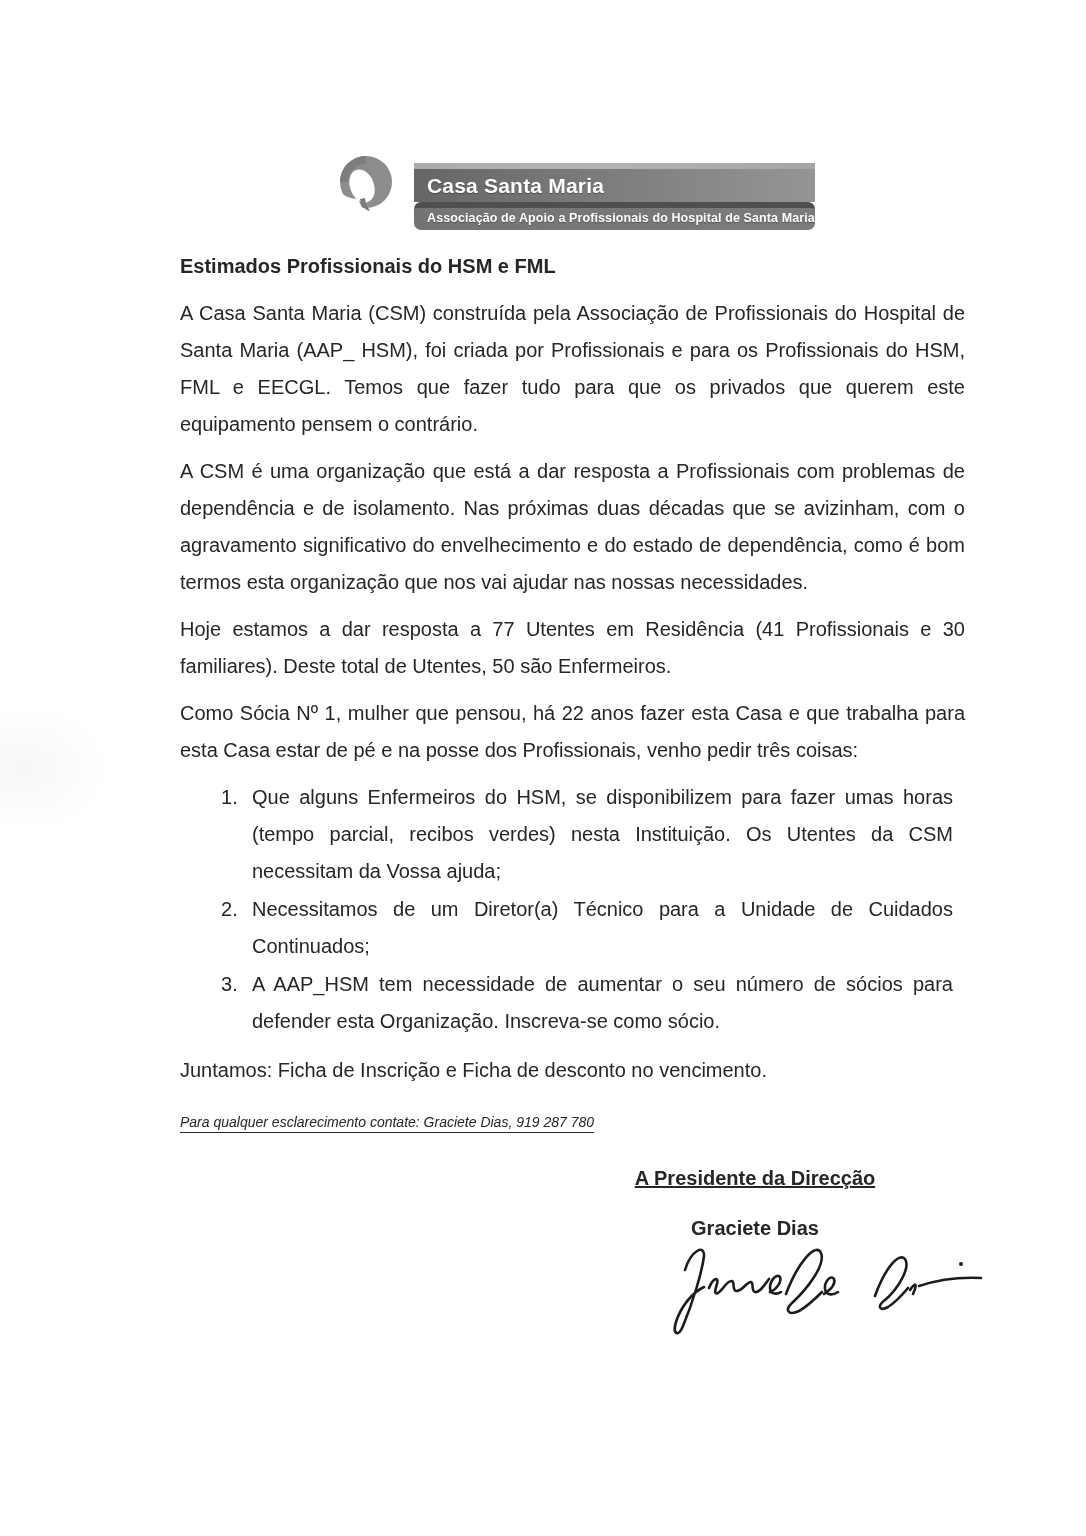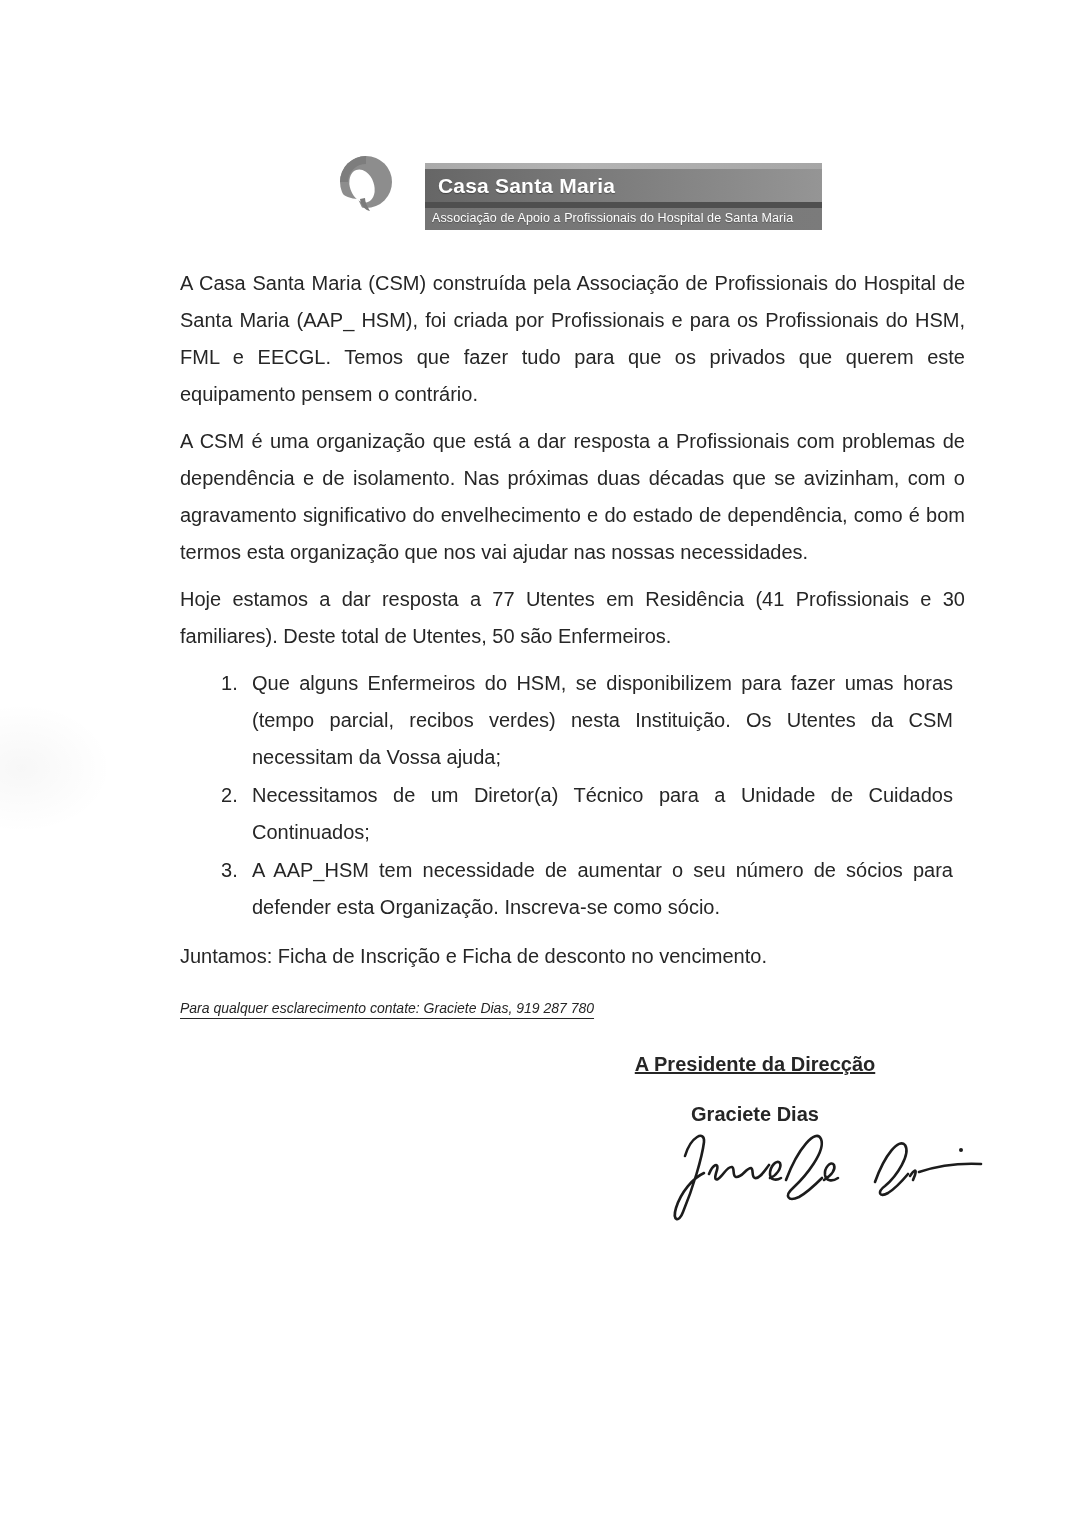--- a/index.html
+++ b/index.html
@@ -32,7 +32,7 @@
   .brand-header{
     display:flex;
     align-items:flex-start;
-    gap:26px;
+    gap:15px;
     margin-left:155px;
   }
   .logo{flex:0 0 auto;margin-top:-4px;}

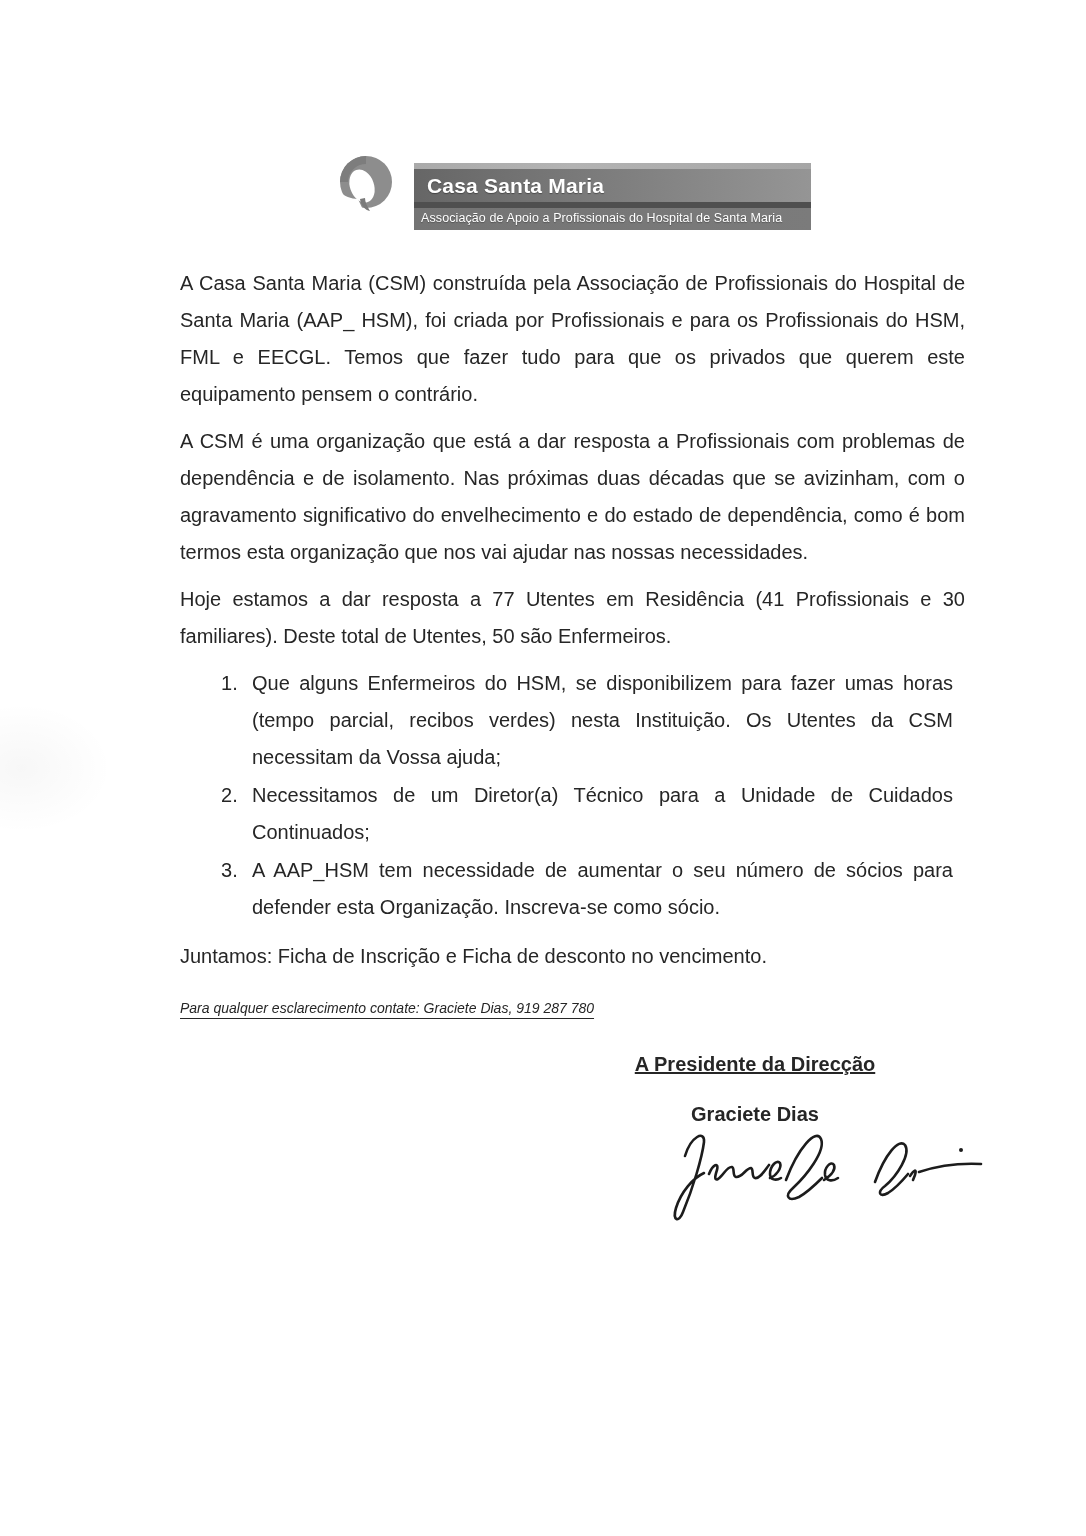--- a/index.html
+++ b/index.html
@@ -54,12 +54,13 @@
     background:linear-gradient(90deg,#747474,var(--banner-sub));
     border-top:6px solid var(--banner-divider);
     color:var(--banner-text);
-    font-weight:normal;
+    font-weight:bold;
     font-size:12.5px;
     letter-spacing:0.1px;
-    padding-left:7px;
+    padding-left:13px;
     text-shadow:0 1px 1px rgba(0,0,0,0.3);
     white-space:nowrap;
+    border-radius:7px;
   }
   
   .doc-title{

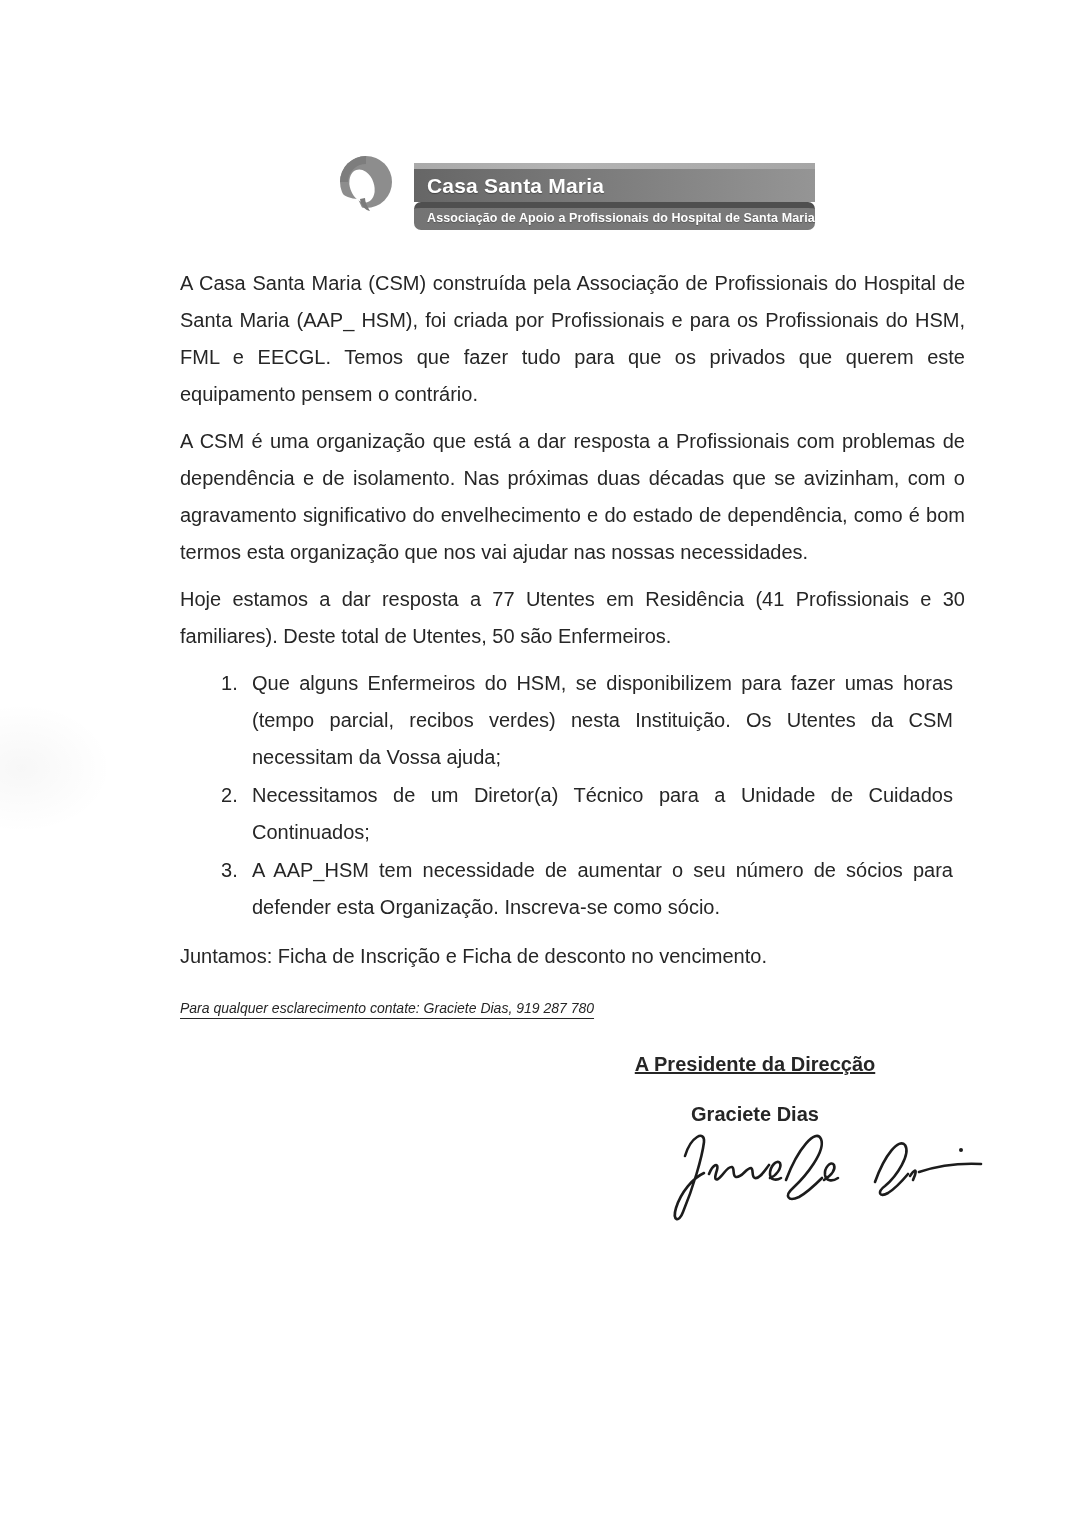--- a/index.html
+++ b/index.html
@@ -145,6 +145,7 @@
   </div>
 
 
+  <p class="salutation">Estimados Profissionais do HSM e FML</p>
 
   <p class="para first">A Casa Santa Maria (CSM) construída pela Associação de Profissionais do Hospital de Santa Maria (AAP_ HSM), foi criada por Profissionais e para os Profissionais do HSM, FML e EECGL. Temos que fazer tudo para que os privados que querem este equipamento pensem o contrário.</p>
   <p class="para">A CSM é uma organização que está a dar resposta a Profissionais com problemas de dependência e de isolamento. Nas próximas duas décadas que se avizinham, com o agravamento significativo do envelhecimento e do estado de dependência, como é bom termos esta organização que nos vai ajudar nas nossas necessidades.</p>

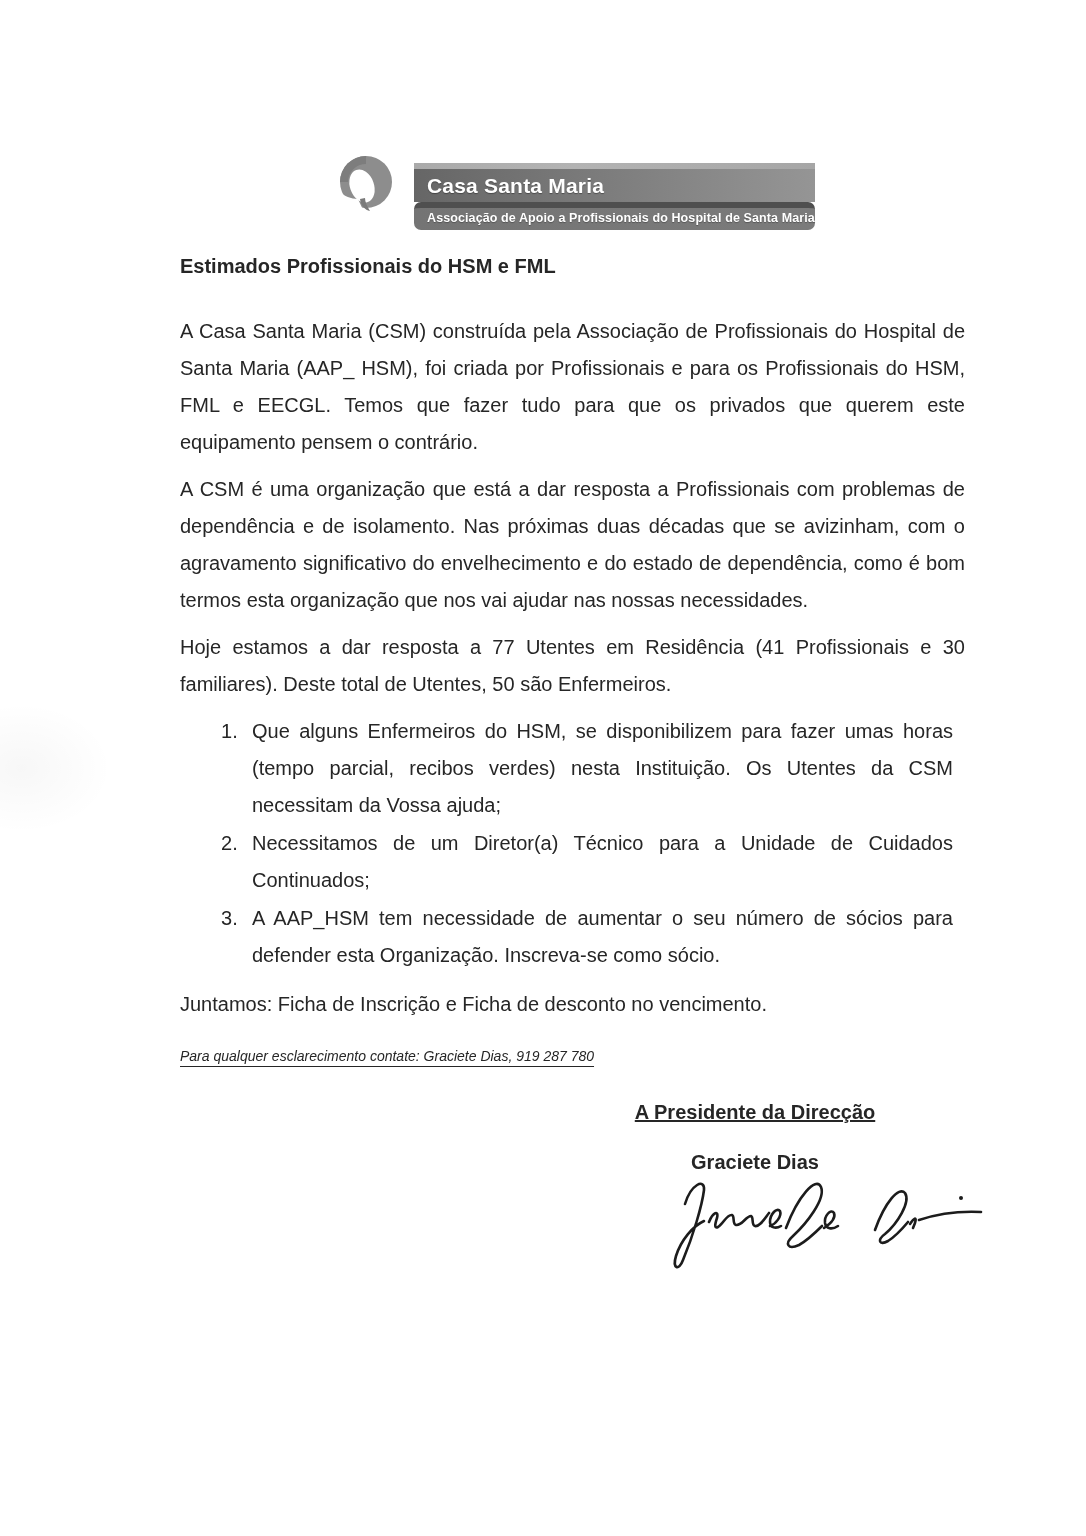--- a/index.html
+++ b/index.html
@@ -80,7 +80,7 @@
     text-align:justify;
     margin:10px 0 0 0;
   }
-  .para.first{margin-top:35px;}
+  .para.first{margin-top:17px;}
   ol.doc-list{
     list-style:none;
     counter-reset:item;

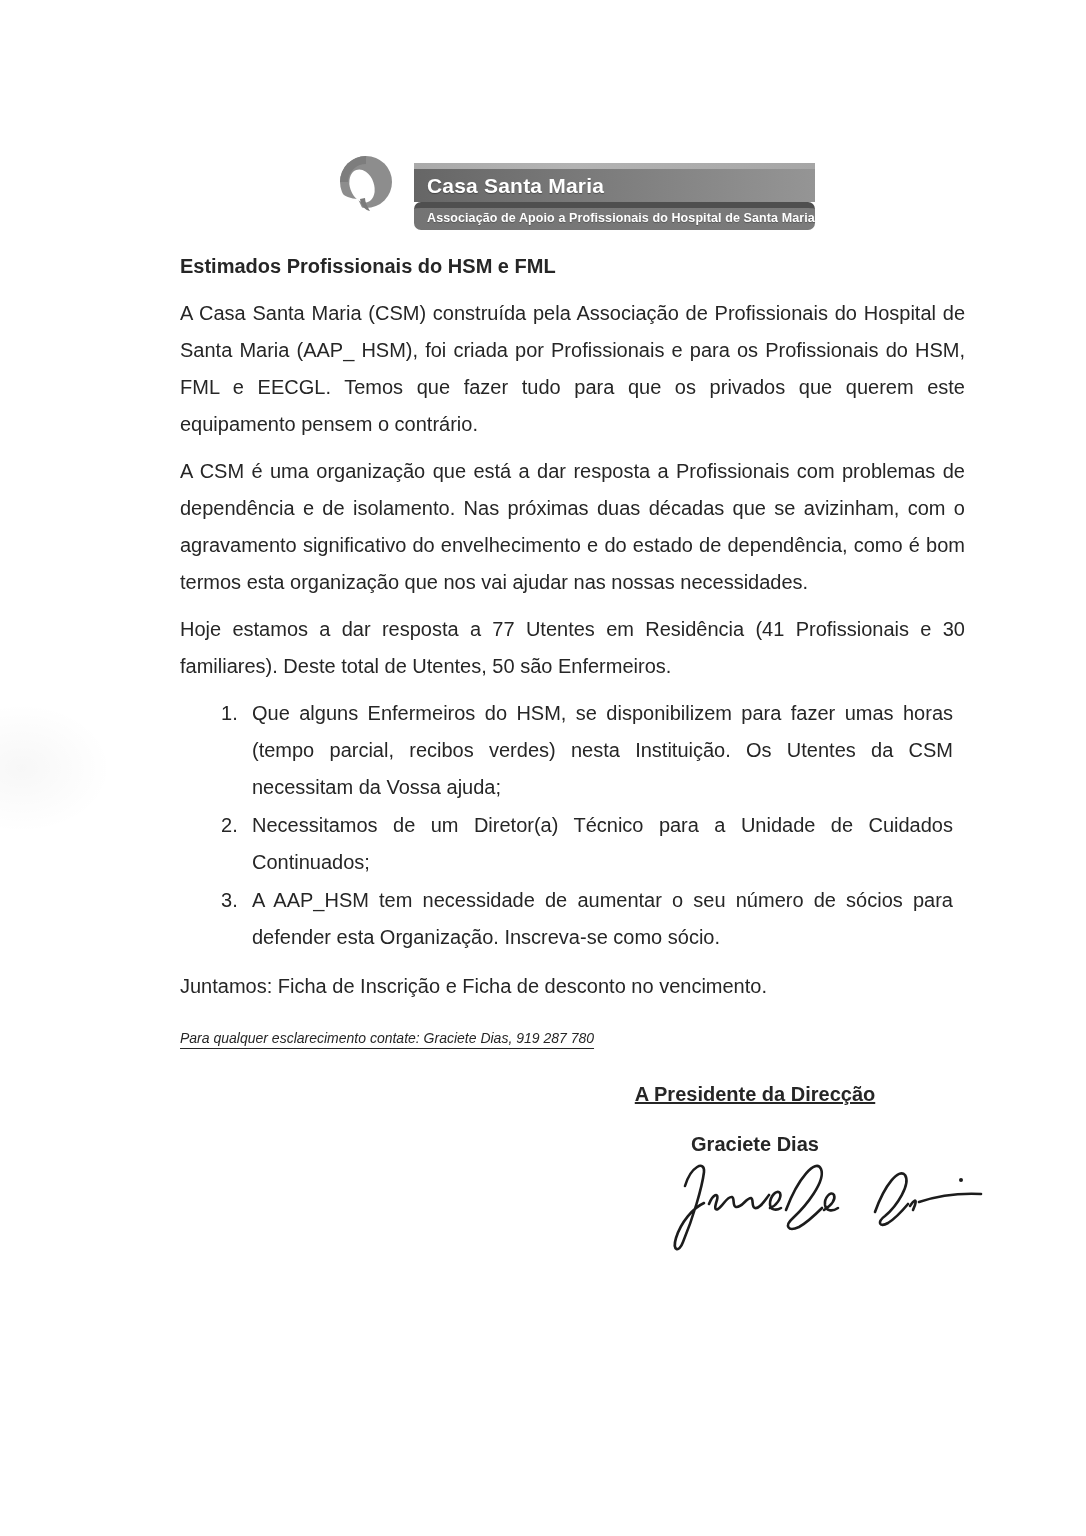--- a/index.html
+++ b/index.html
@@ -150,6 +150,7 @@
   <p class="para first">A Casa Santa Maria (CSM) construída pela Associação de Profissionais do Hospital de Santa Maria (AAP_ HSM), foi criada por Profissionais e para os Profissionais do HSM, FML e EECGL. Temos que fazer tudo para que os privados que querem este equipamento pensem o contrário.</p>
   <p class="para">A CSM é uma organização que está a dar resposta a Profissionais com problemas de dependência e de isolamento. Nas próximas duas décadas que se avizinham, com o agravamento significativo do envelhecimento e do estado de dependência, como é bom termos esta organização que nos vai ajudar nas nossas necessidades.</p>
   <p class="para">Hoje estamos a dar resposta a 77 Utentes em Residência (41 Profissionais e 30 familiares). Deste total de Utentes, 50 são Enfermeiros.</p>
+  <p class="para">Como Sócia Nº 1, mulher que pensou, há 22 anos fazer esta Casa e que trabalha para esta Casa estar de pé e na posse dos Profissionais, venho pedir três coisas:</p>
 
   <ol class="doc-list">
     <li>Que alguns Enfermeiros do HSM, se disponibilizem para fazer umas horas (tempo parcial, recibos verdes) nesta Instituição. Os Utentes da CSM necessitam da Vossa ajuda;</li>

